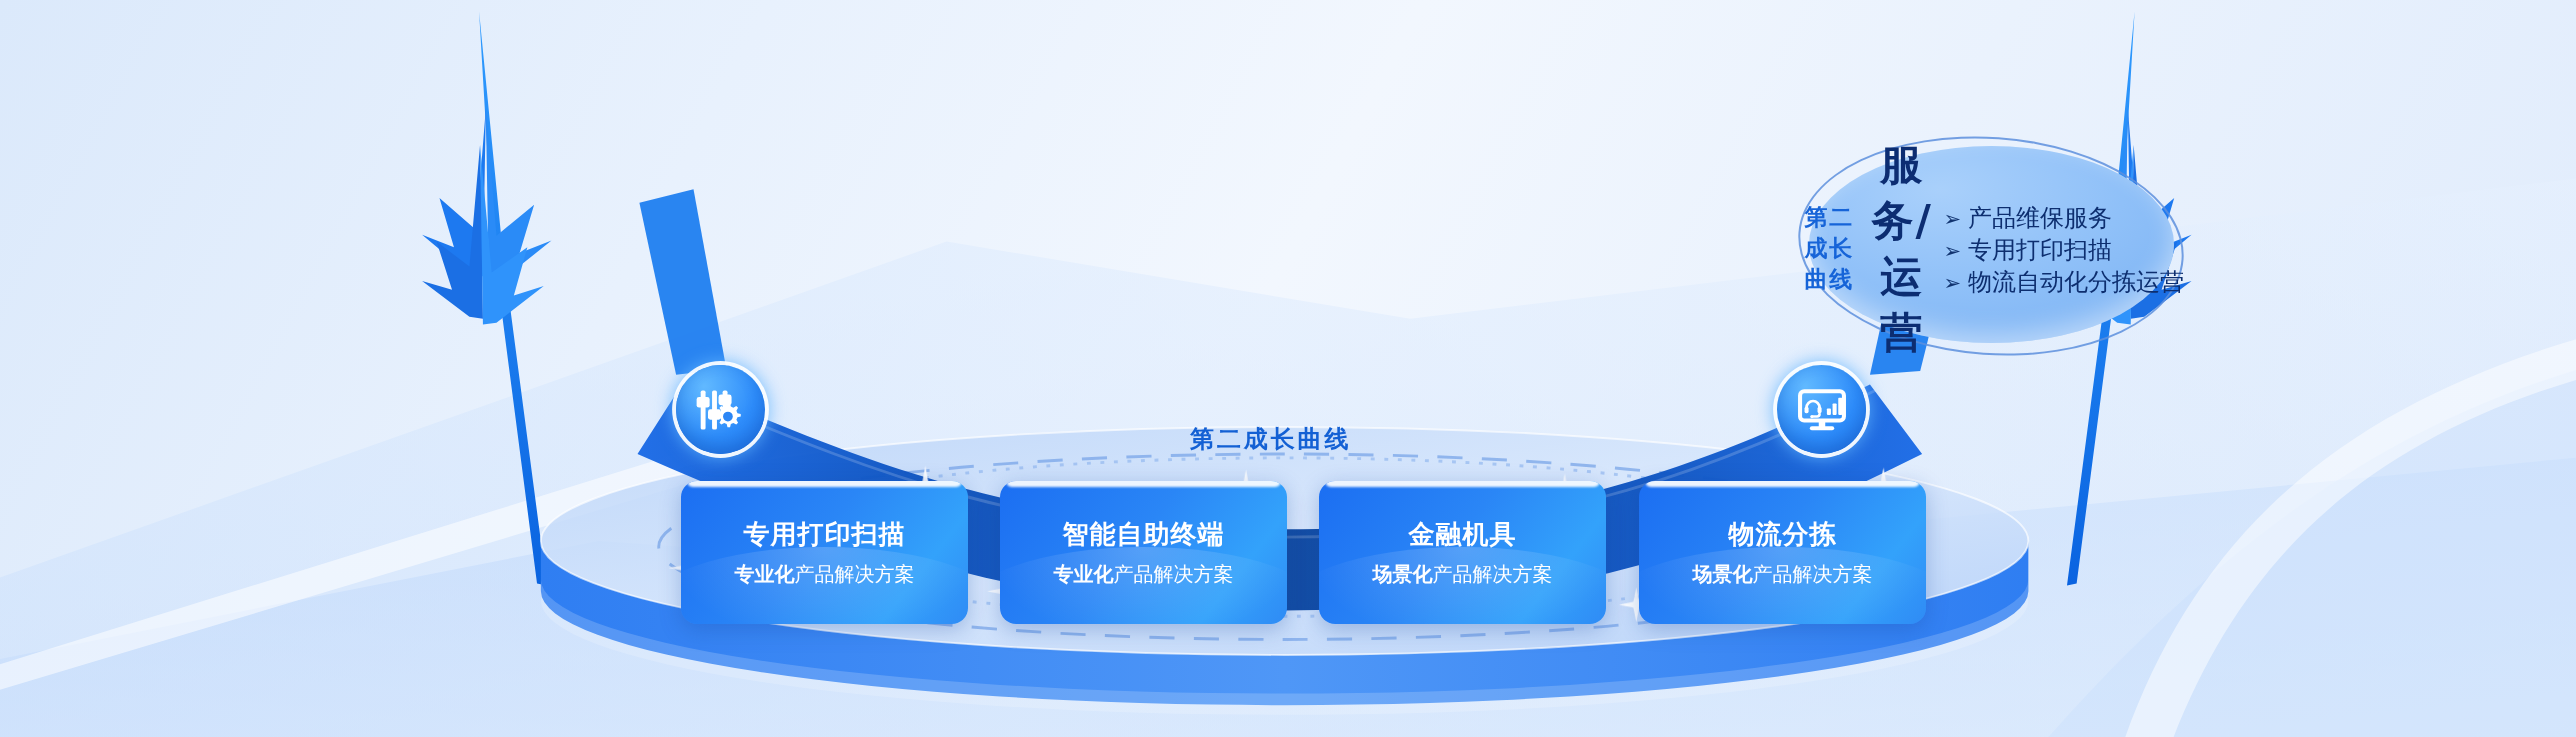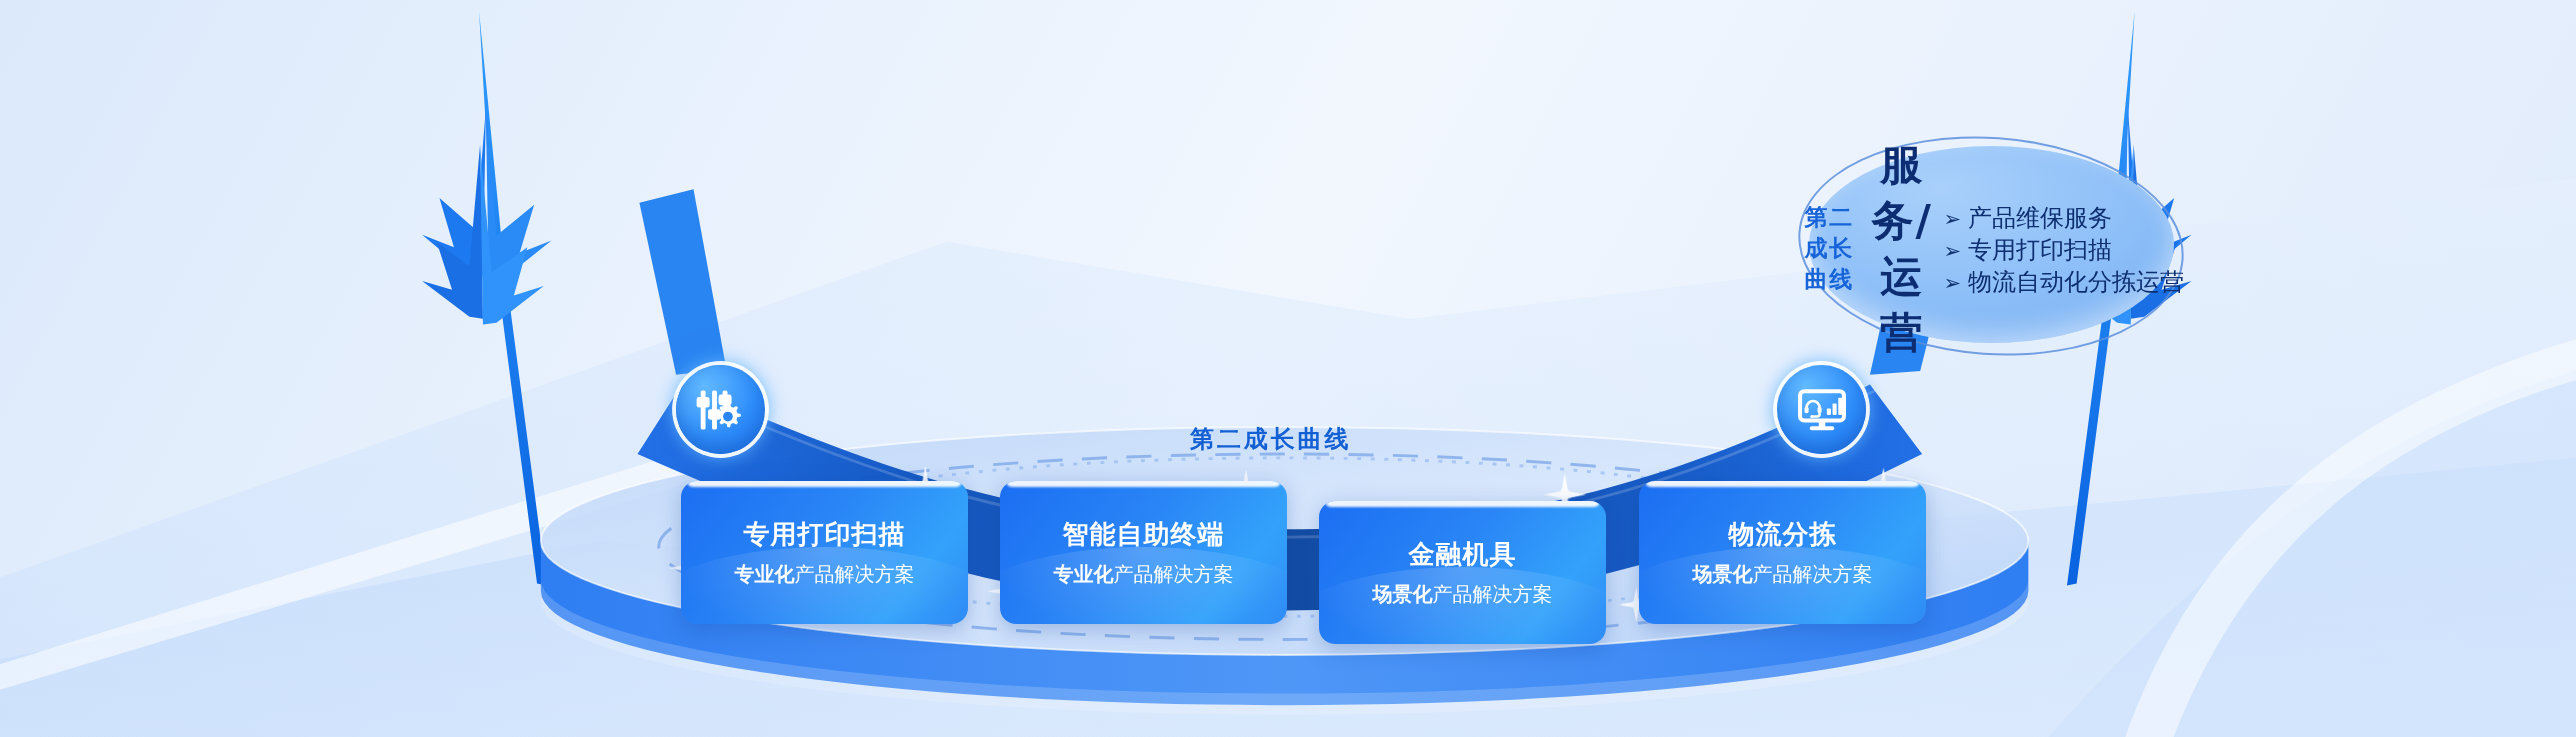--- a/index.html
+++ b/index.html
@@ -112,7 +112,7 @@
 
   #card0{left:681px;top:481px;}
   #card1{left:1000px;top:481px;}
-  #card2{left:1319px;top:501px;}
+  #card2{left:1319px;top:481px;}
   #card3{left:1639px;top:481px;}
 </style>
 </head>

